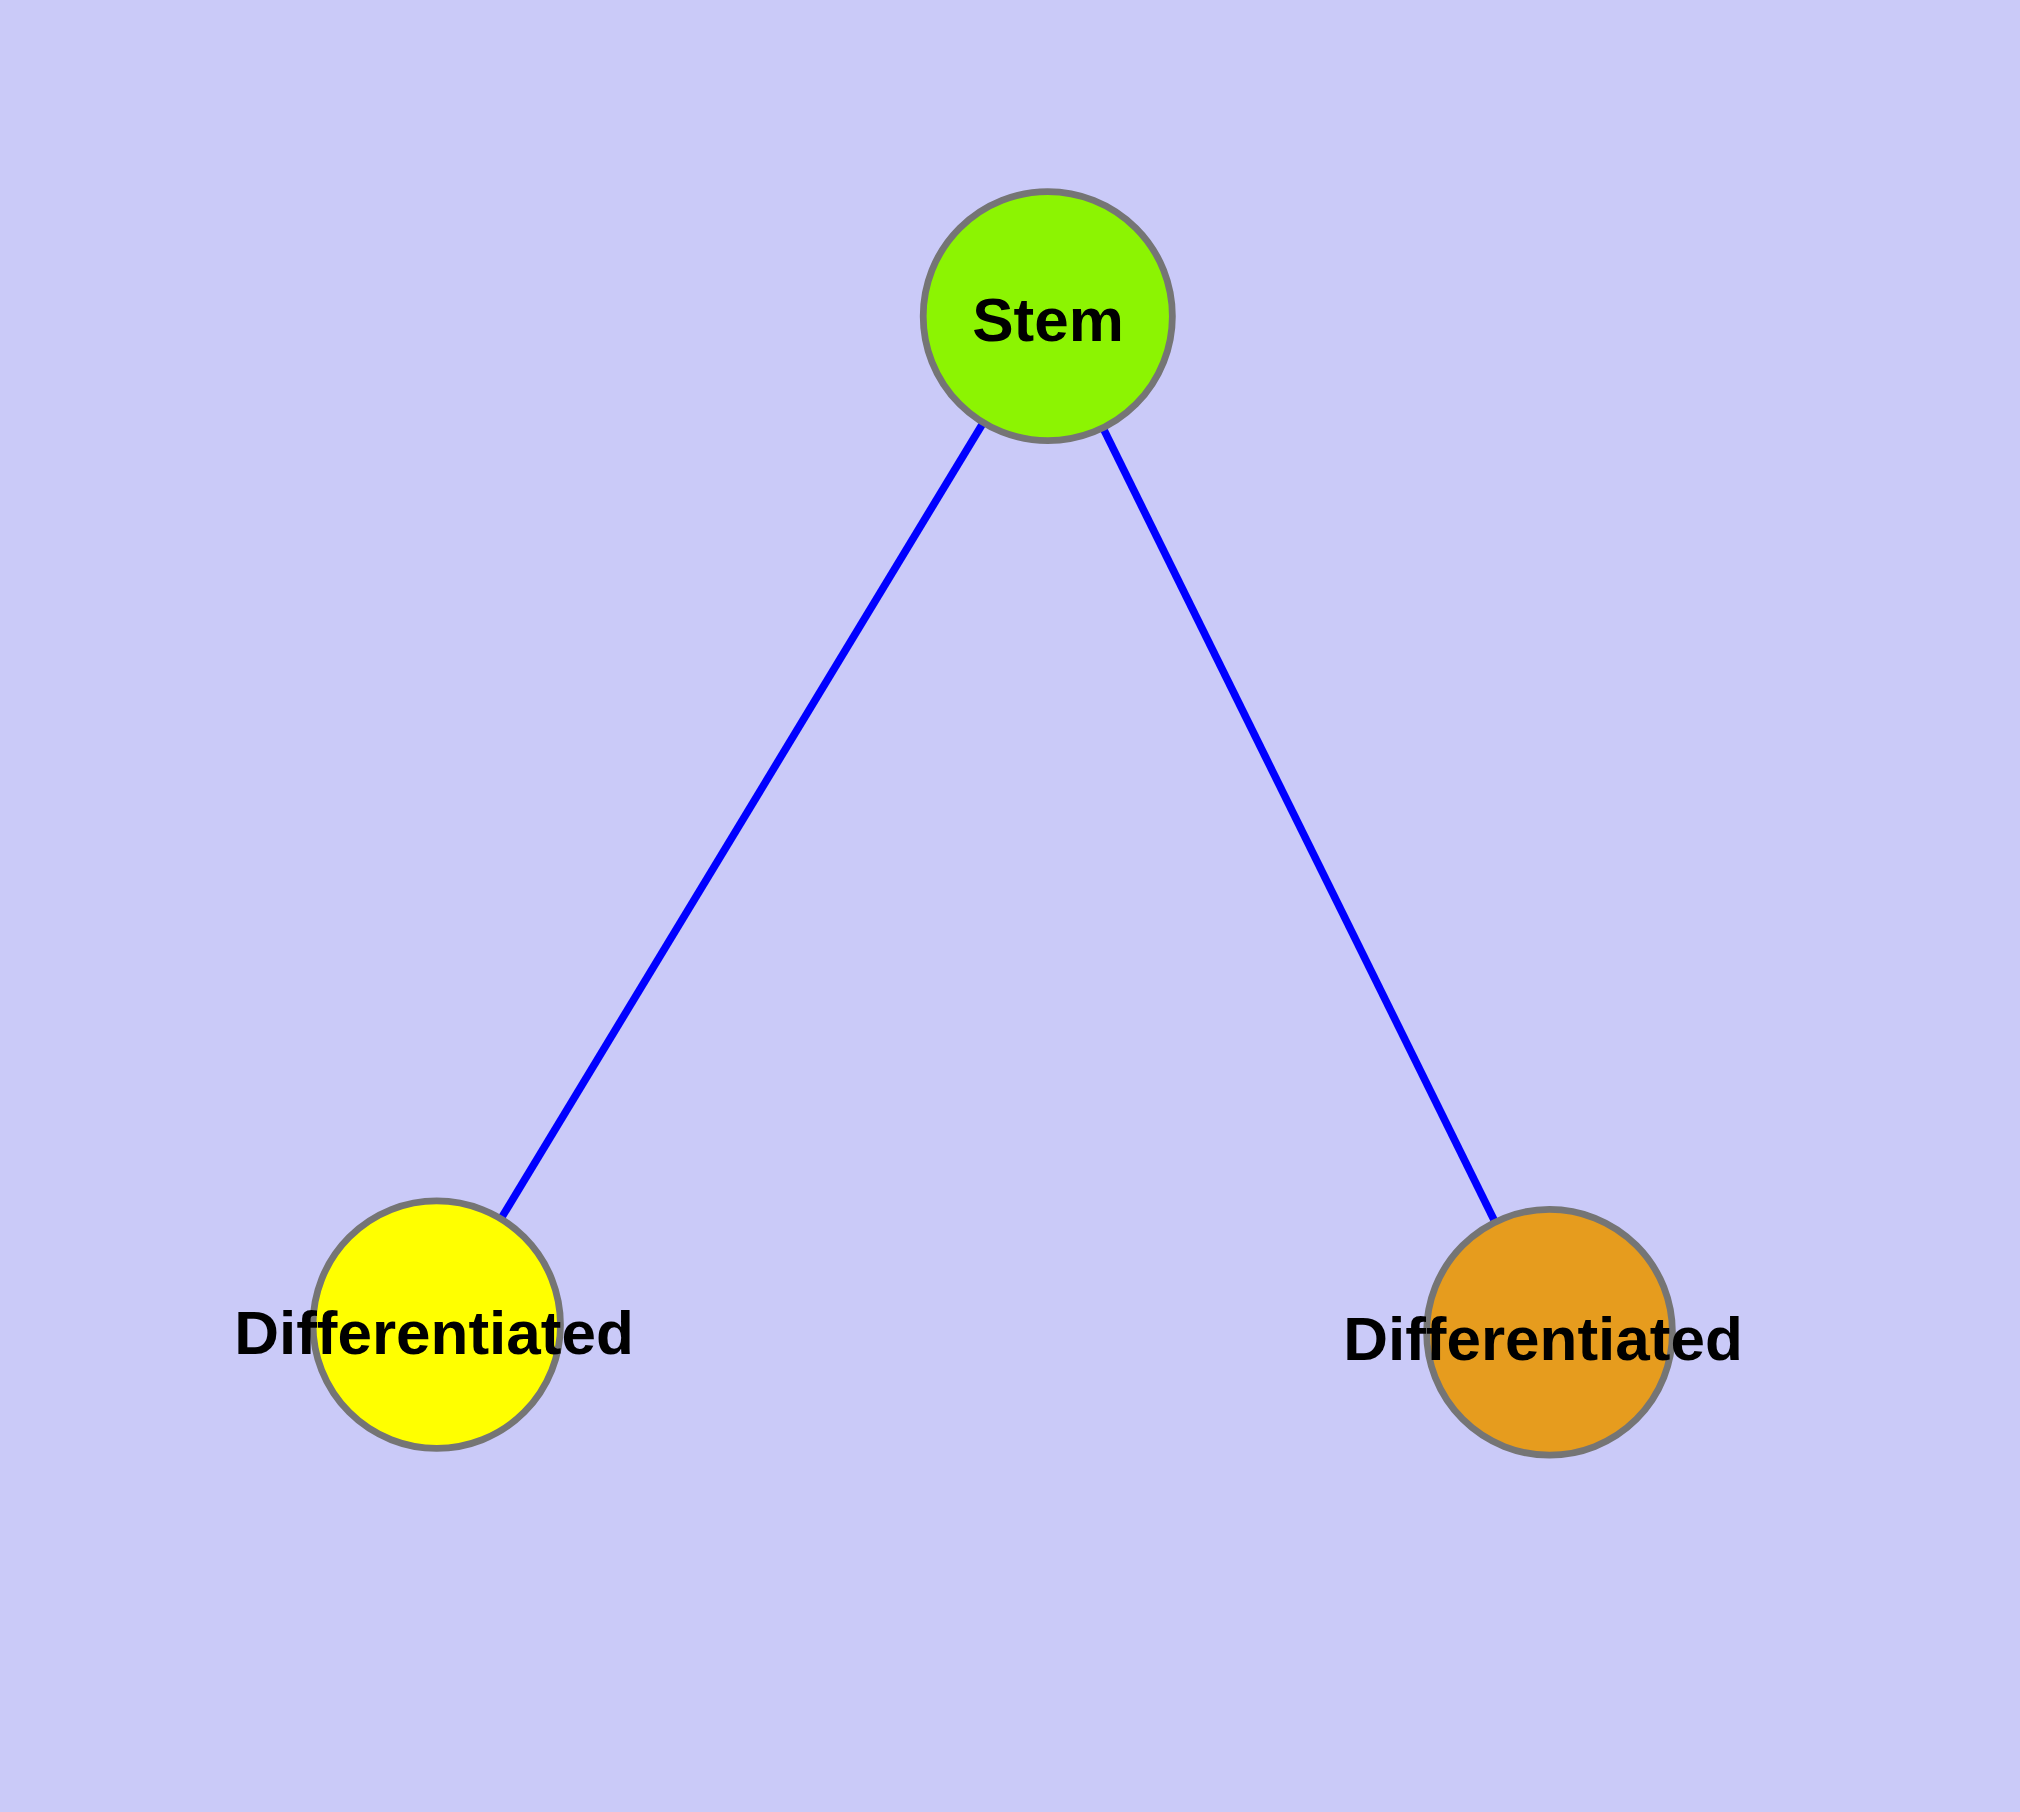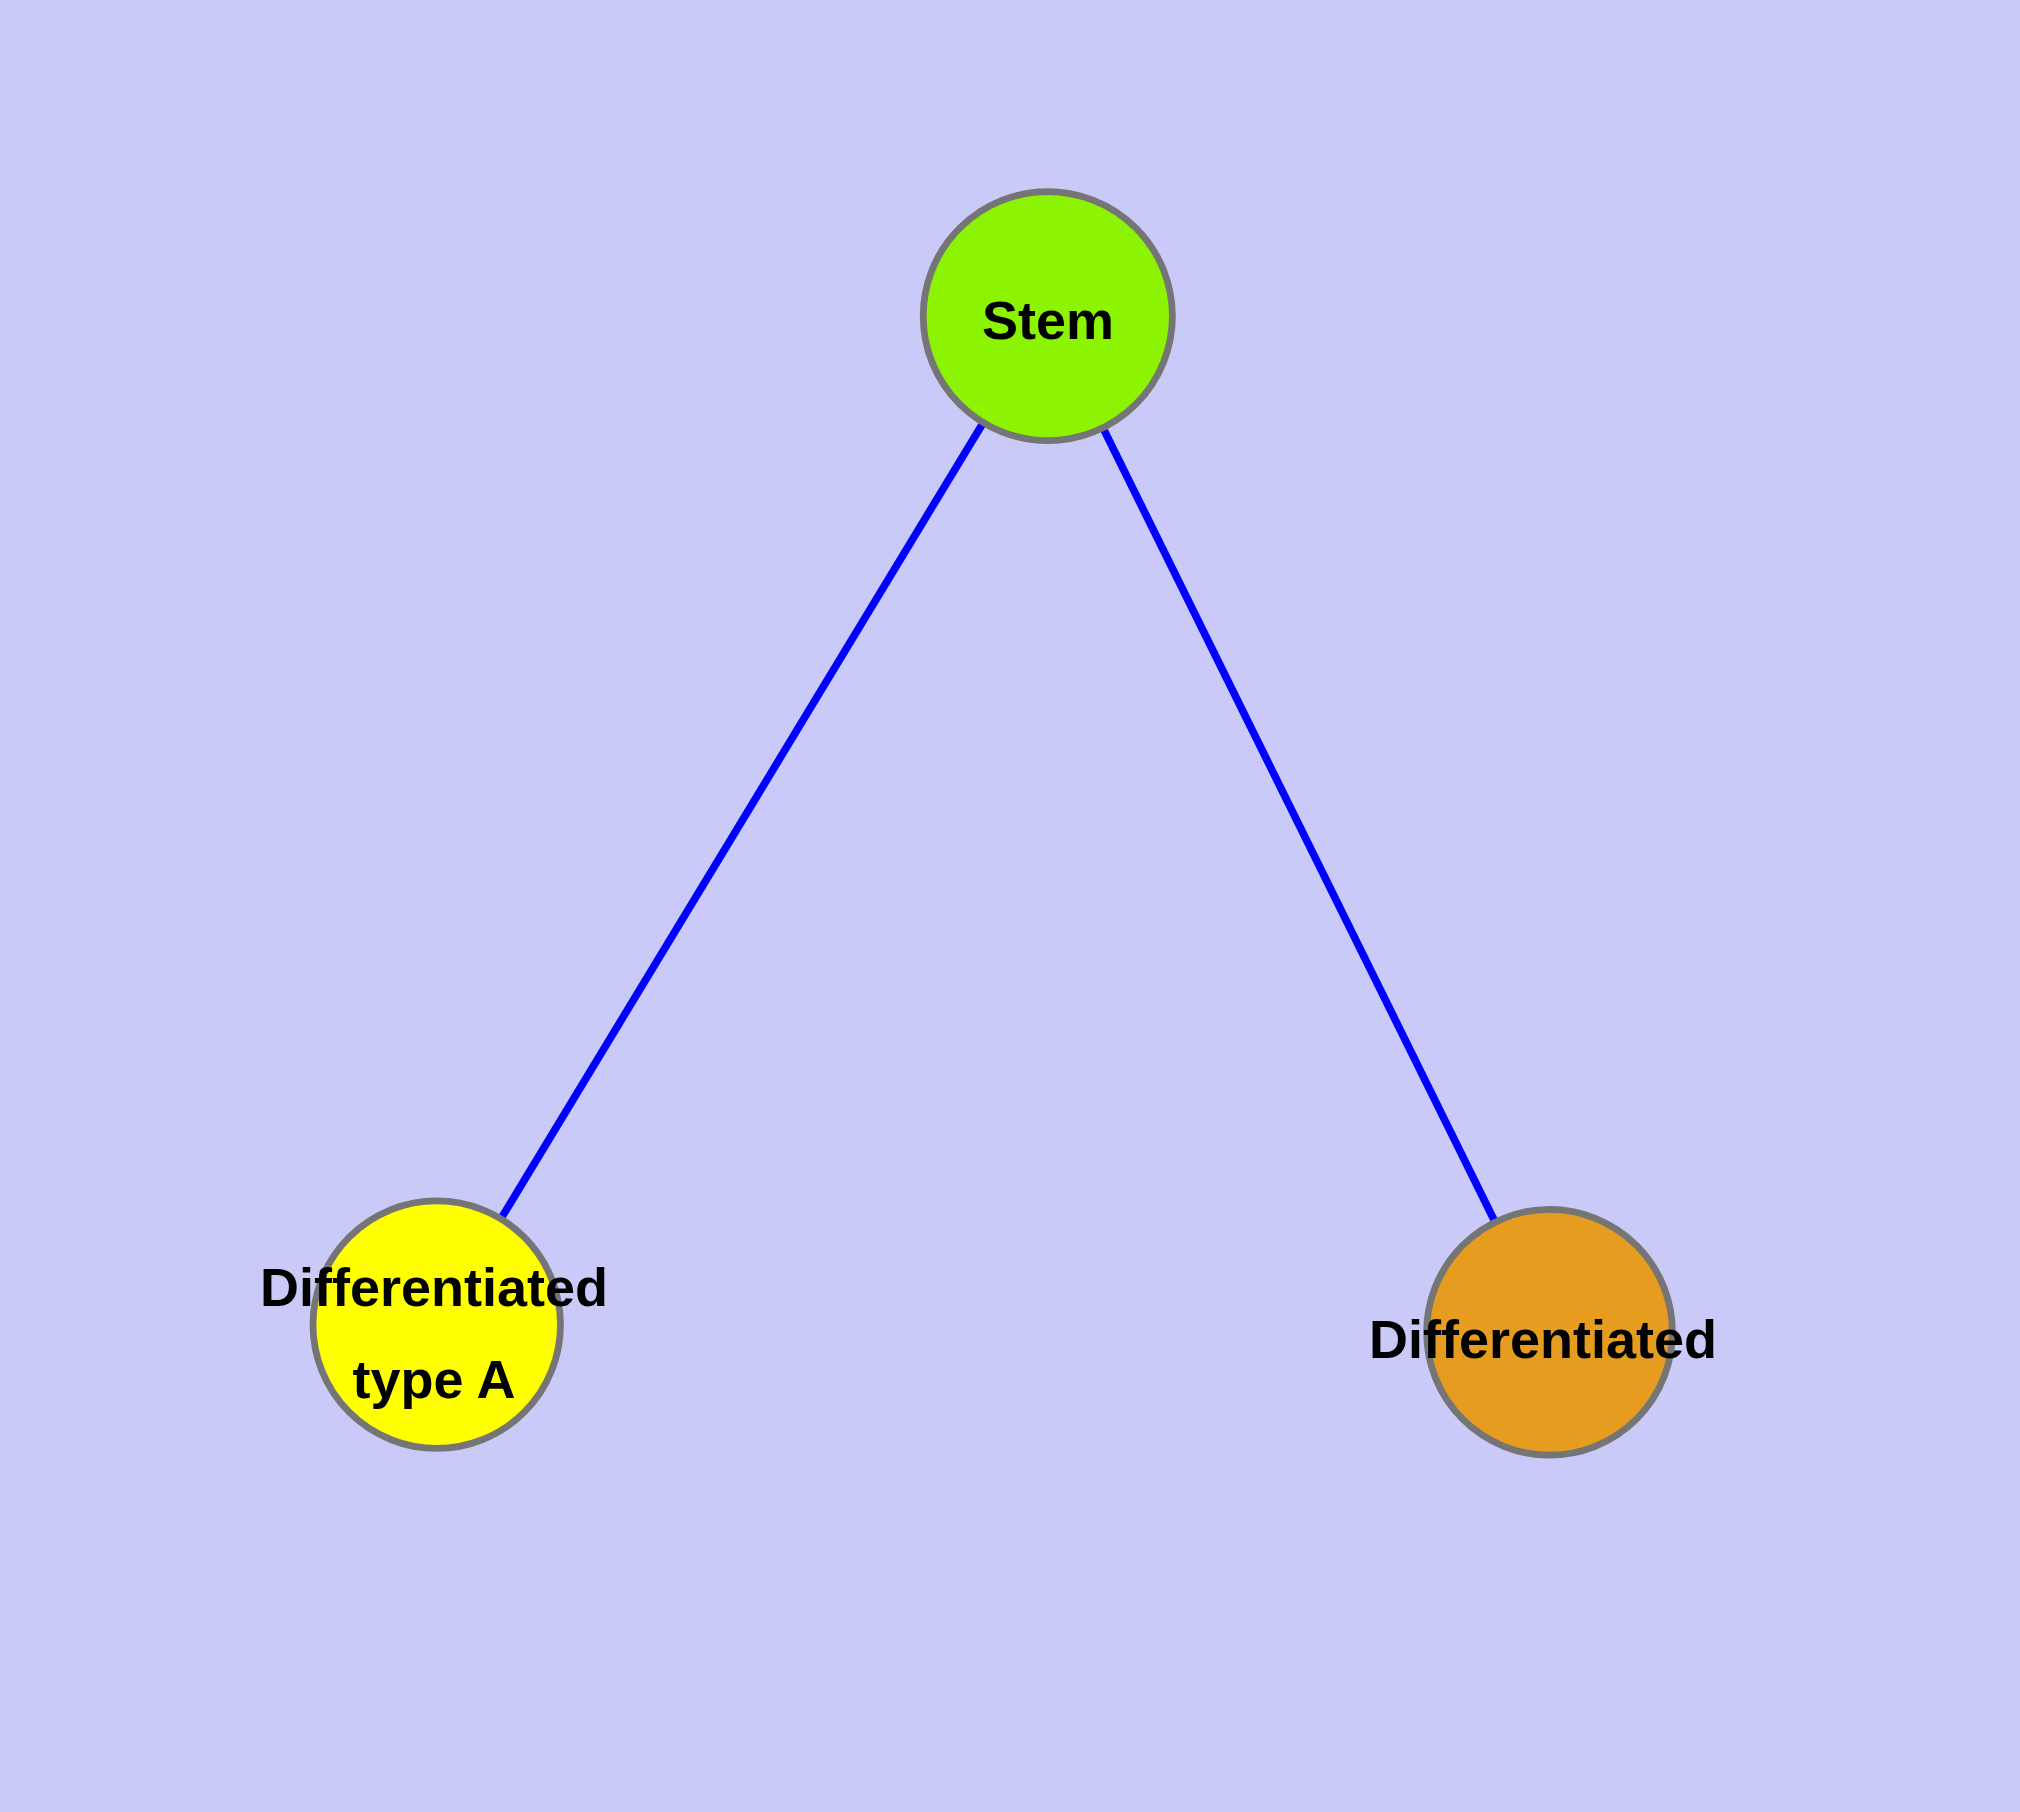--- a/index.html
+++ b/index.html
@@ -34,7 +34,7 @@
     transform: translate(-50%, -50%);
     text-align: center;
     font-weight: bold;
-    font-size: 54px;
+    font-size: 62px;
     line-height: 92px;
     color: #000000;
     white-space: nowrap;

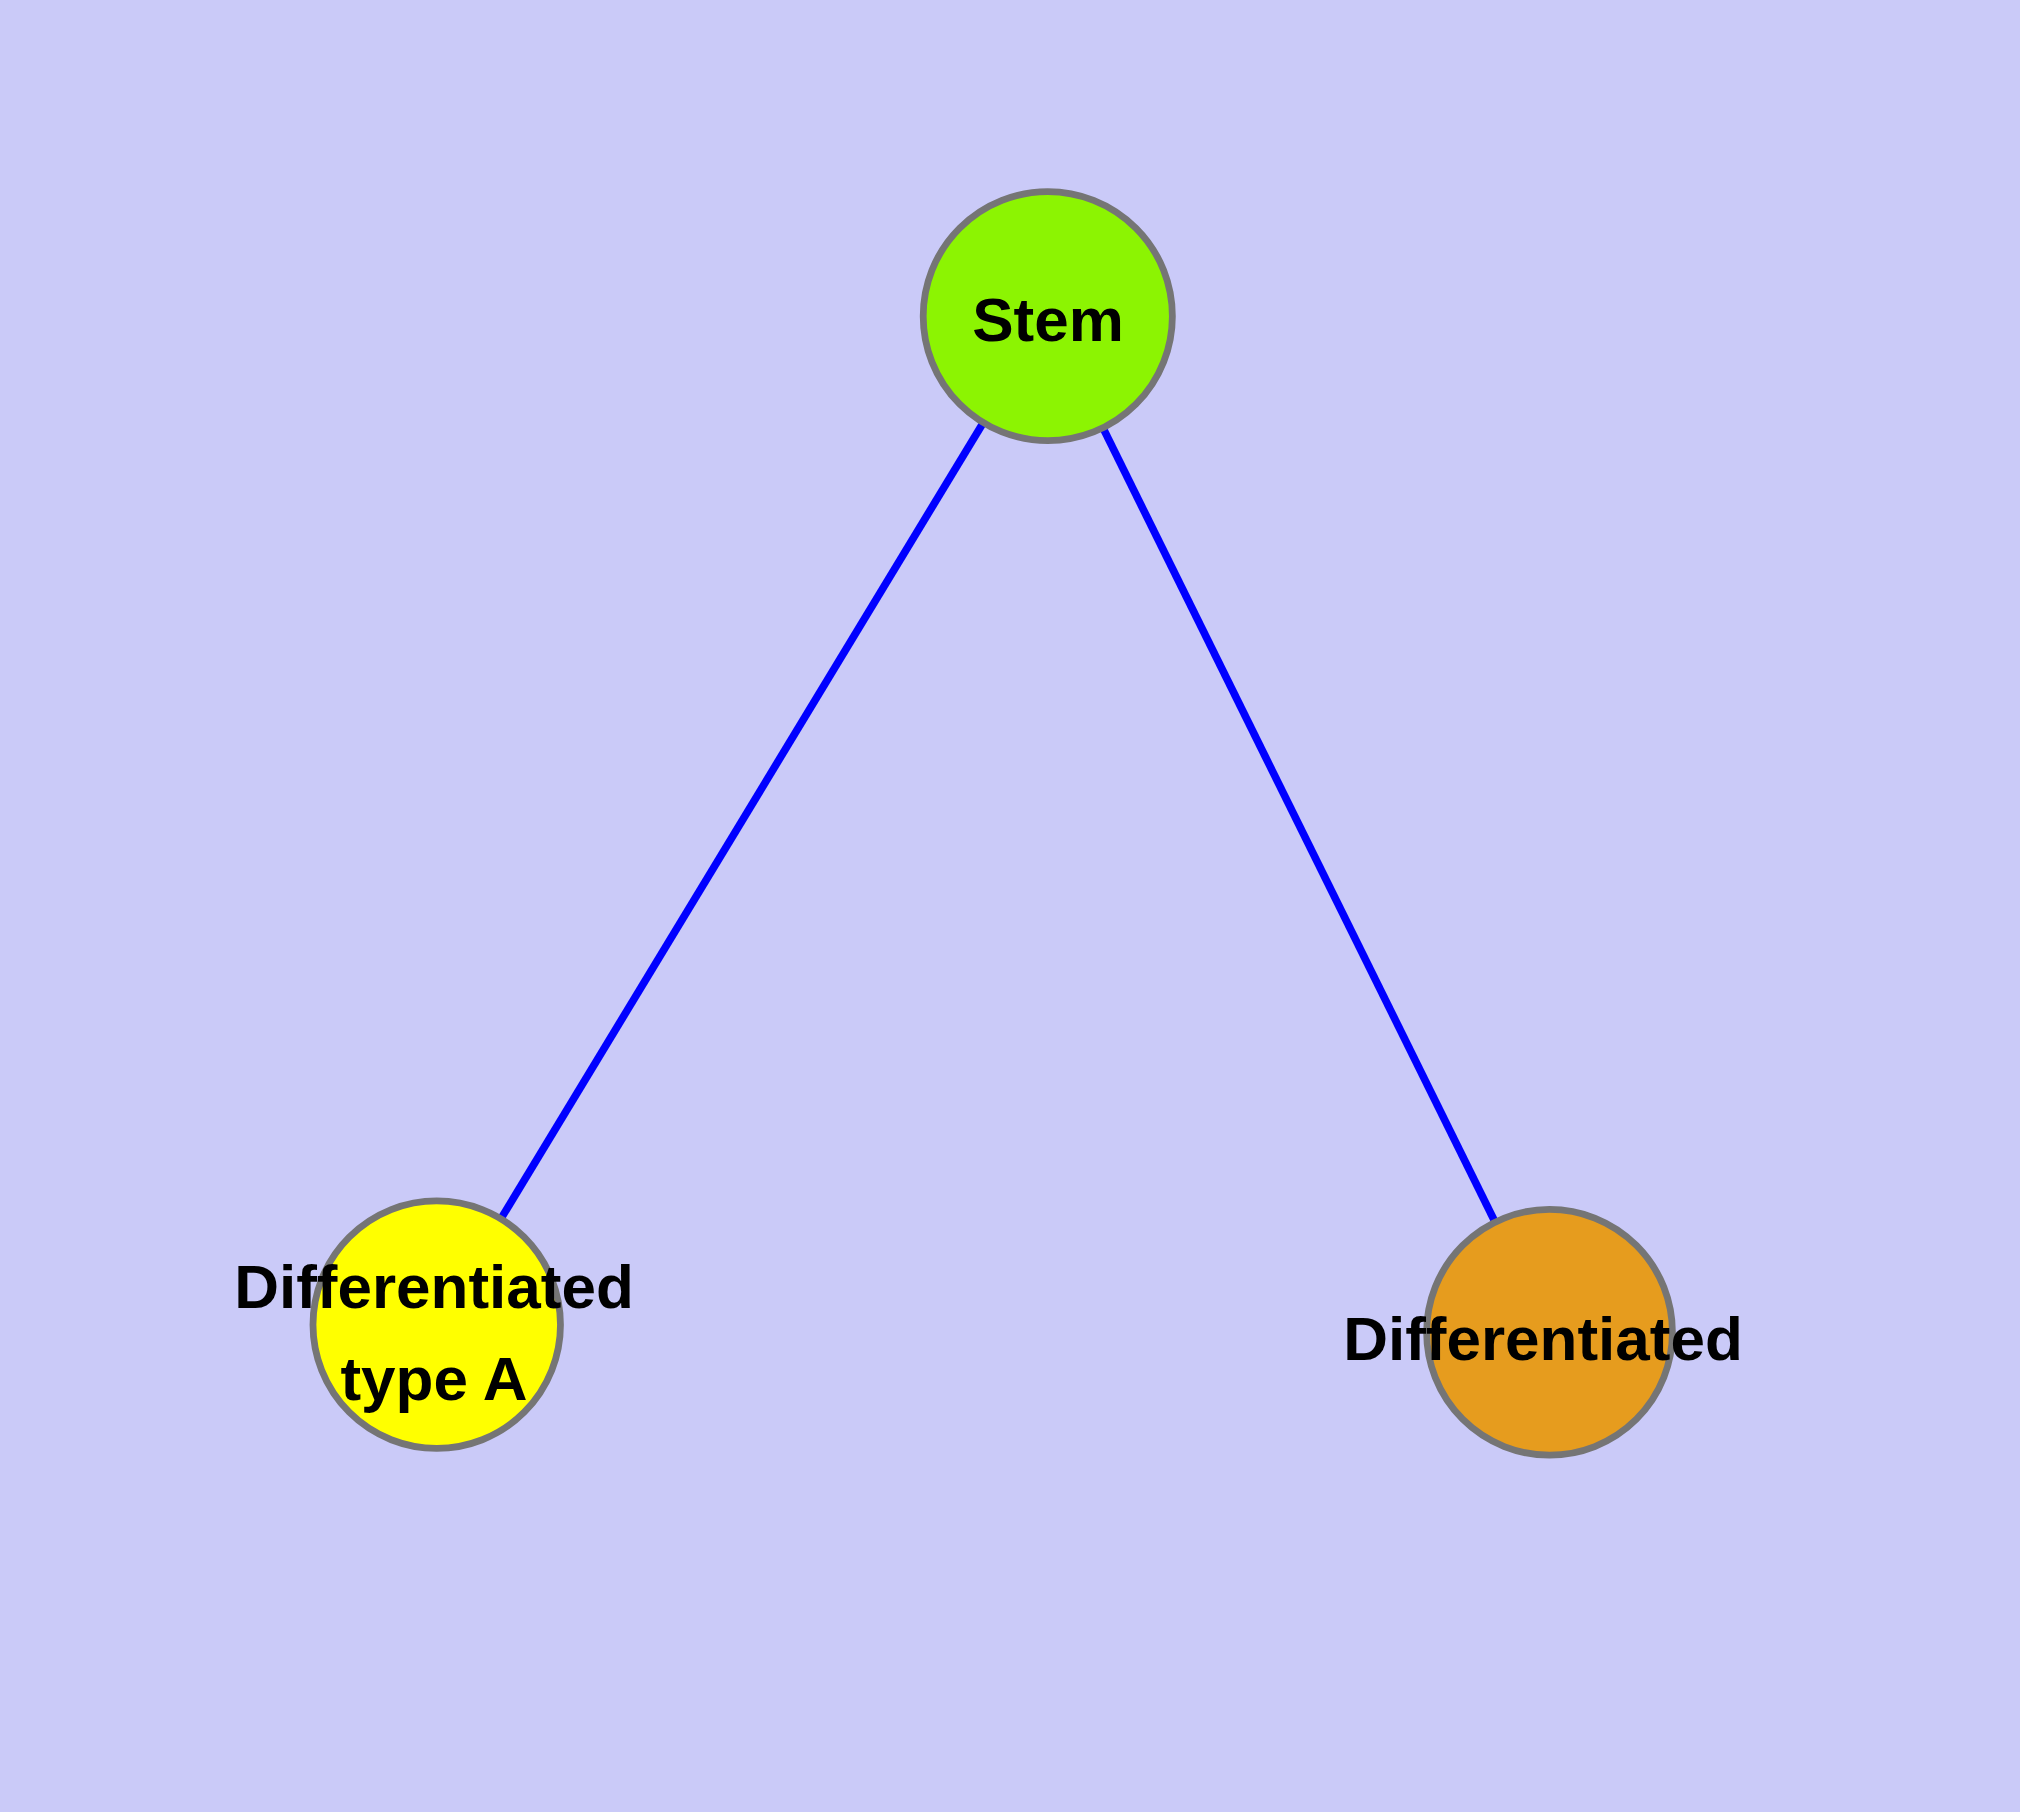--- a/index.html
+++ b/index.html
@@ -64,7 +64,6 @@
 
   <div class="node-label" style="left:434px; top:1333px;">
     <div>Differentiated</div>
-    <div>type A</div>
   </div>
 
   <div class="node-label" style="left:1543px; top:1339px;">

